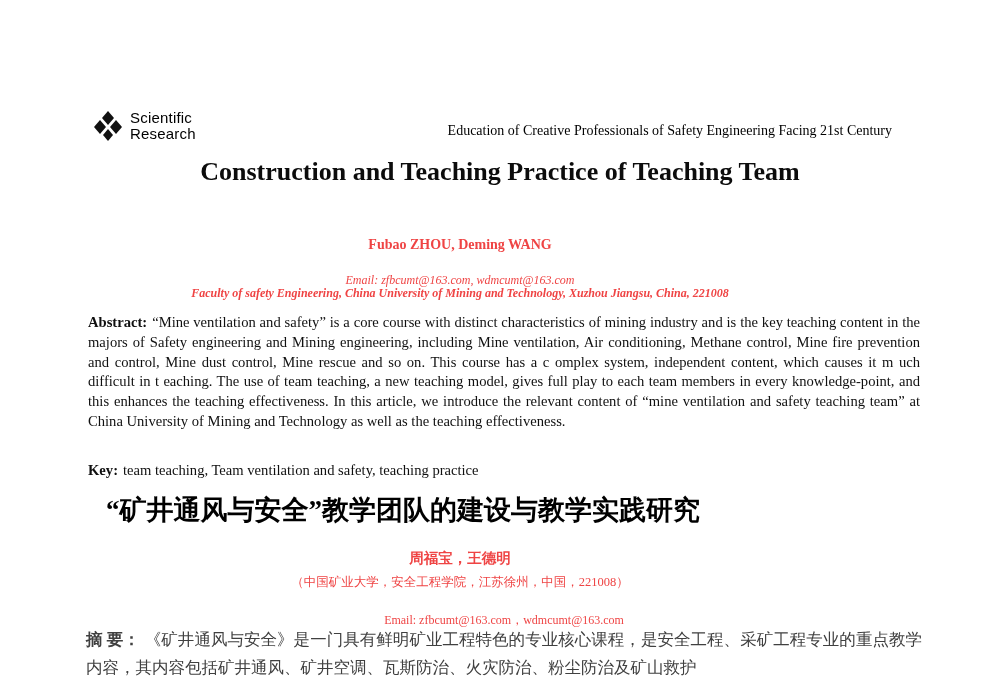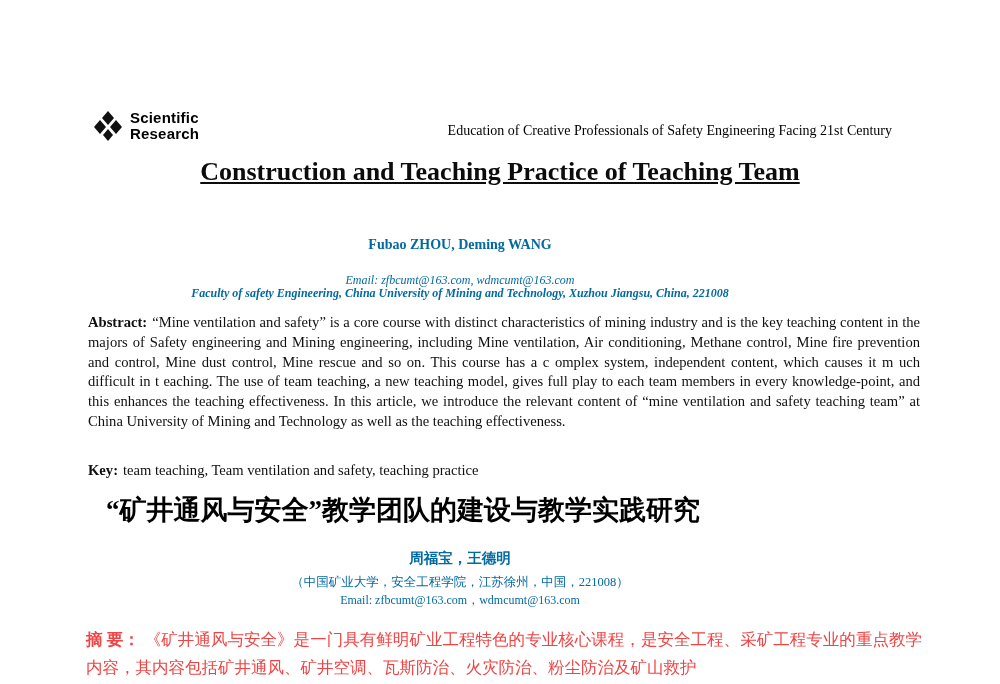--- a/index.html
+++ b/index.html
@@ -30,7 +30,7 @@
   .logo-text {
     font-family: "Liberation Sans", sans-serif;
     font-size: 15px;
-    font-weight: 700;
+    font-weight: 400;
     line-height: 16px;
     color: #000;
     letter-spacing: 0.2px;

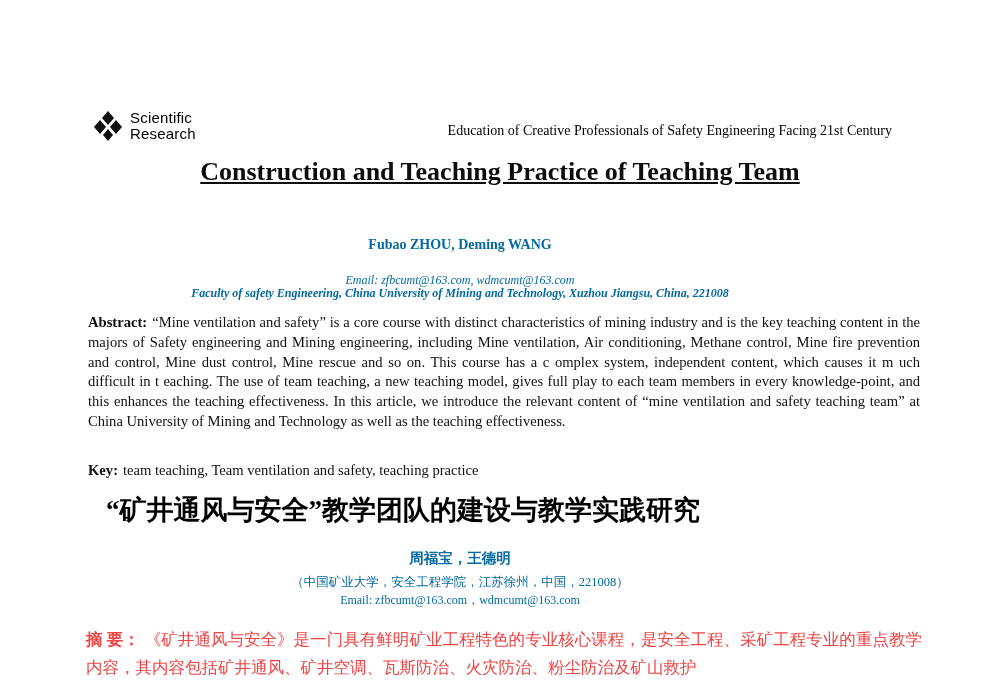--- a/index.html
+++ b/index.html
@@ -57,7 +57,6 @@
     font-weight: 700;
     line-height: 35px;
     color: #0c0c0c;
-    text-decoration: underline;
   }
 
   .centered-line {

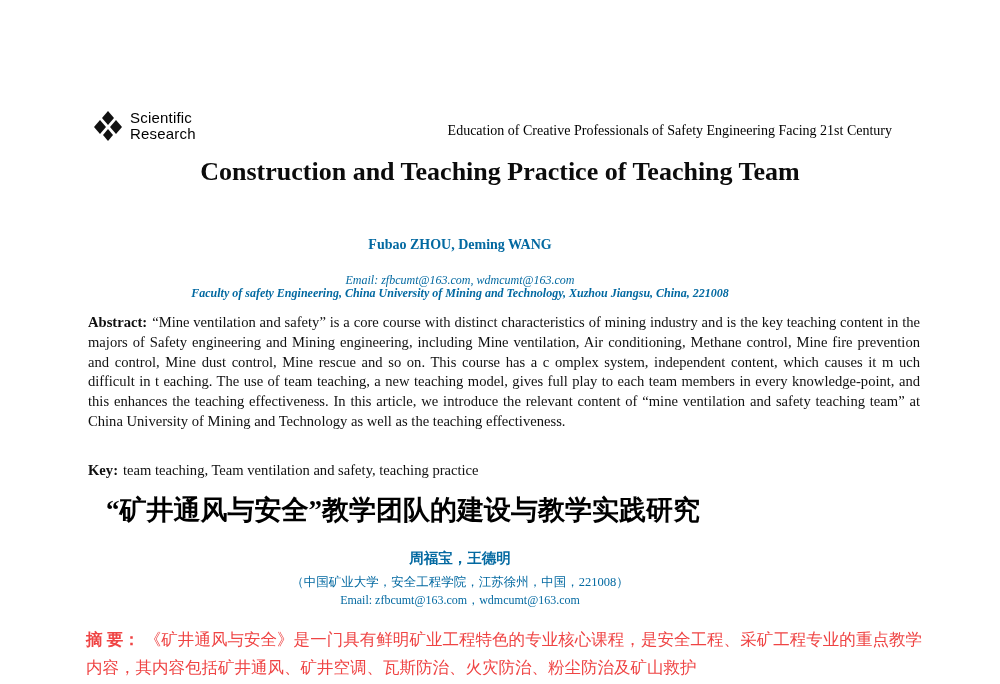--- a/index.html
+++ b/index.html
@@ -64,7 +64,7 @@
     left: 0;
     width: 920px;
     text-align: center;
-    color: #0369a1;
+    color: #ef4444;
   }
   .authors-en   { top: 237px; font-size: 14px;   font-weight: 700; }
   .affil-en     { top: 258px; font-size: 12px;   font-weight: 700; font-style: italic; margin-top: 28px; }

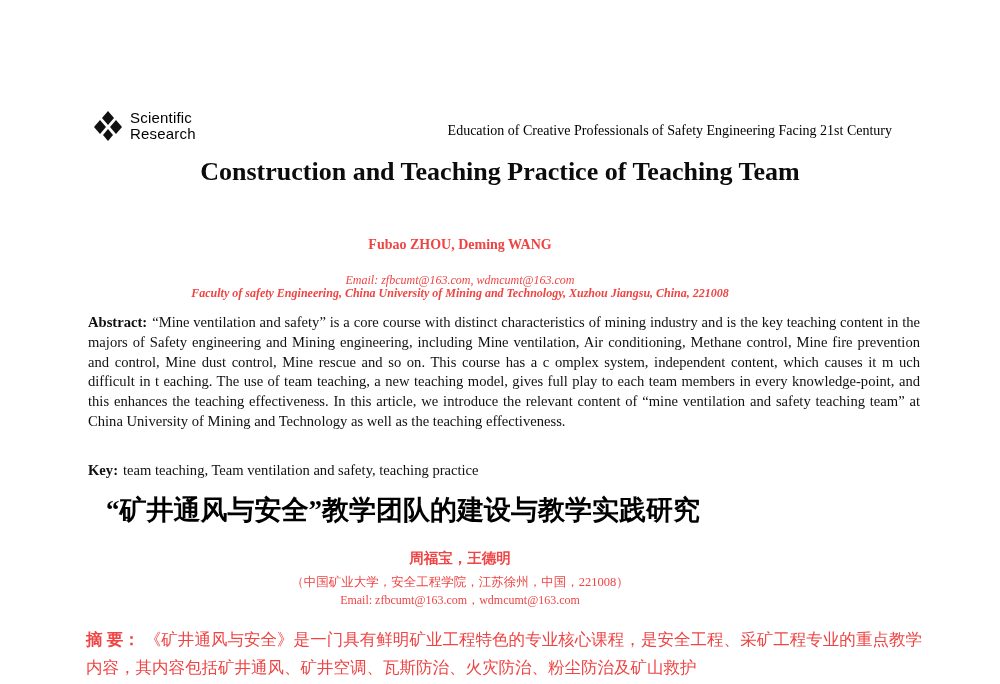--- a/index.html
+++ b/index.html
@@ -105,7 +105,7 @@
   }
   .authors-zh  { top: 549px; font-size: 14.5px; font-weight: 700; }
   .affil-zh    { top: 574px; font-size: 12.5px; }
-  .email-zh    { top: 592px; font-size: 12px; }
+  .email-zh    { top: 612px; font-size: 12px; padding-left: 44px; }
 
   .abstract-zh {
     position: absolute;

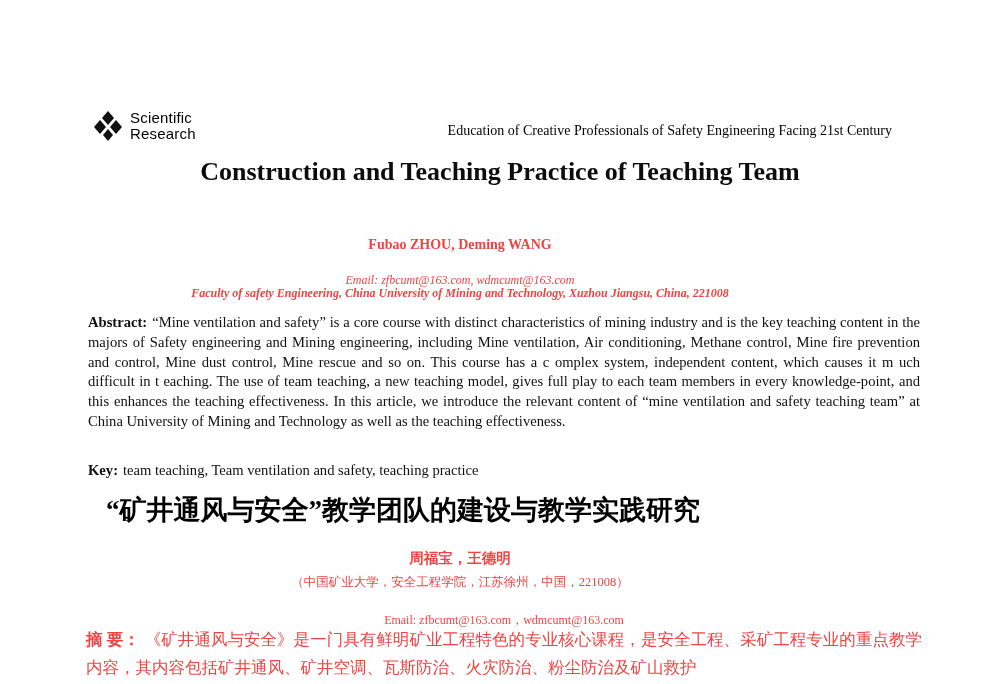--- a/index.html
+++ b/index.html
@@ -115,7 +115,7 @@
     font-size: 16.5px;
     line-height: 27.5px;
     text-align: justify;
-    color: #ef4444;
+    color: #404040;
   }
 </style>
 </head>

